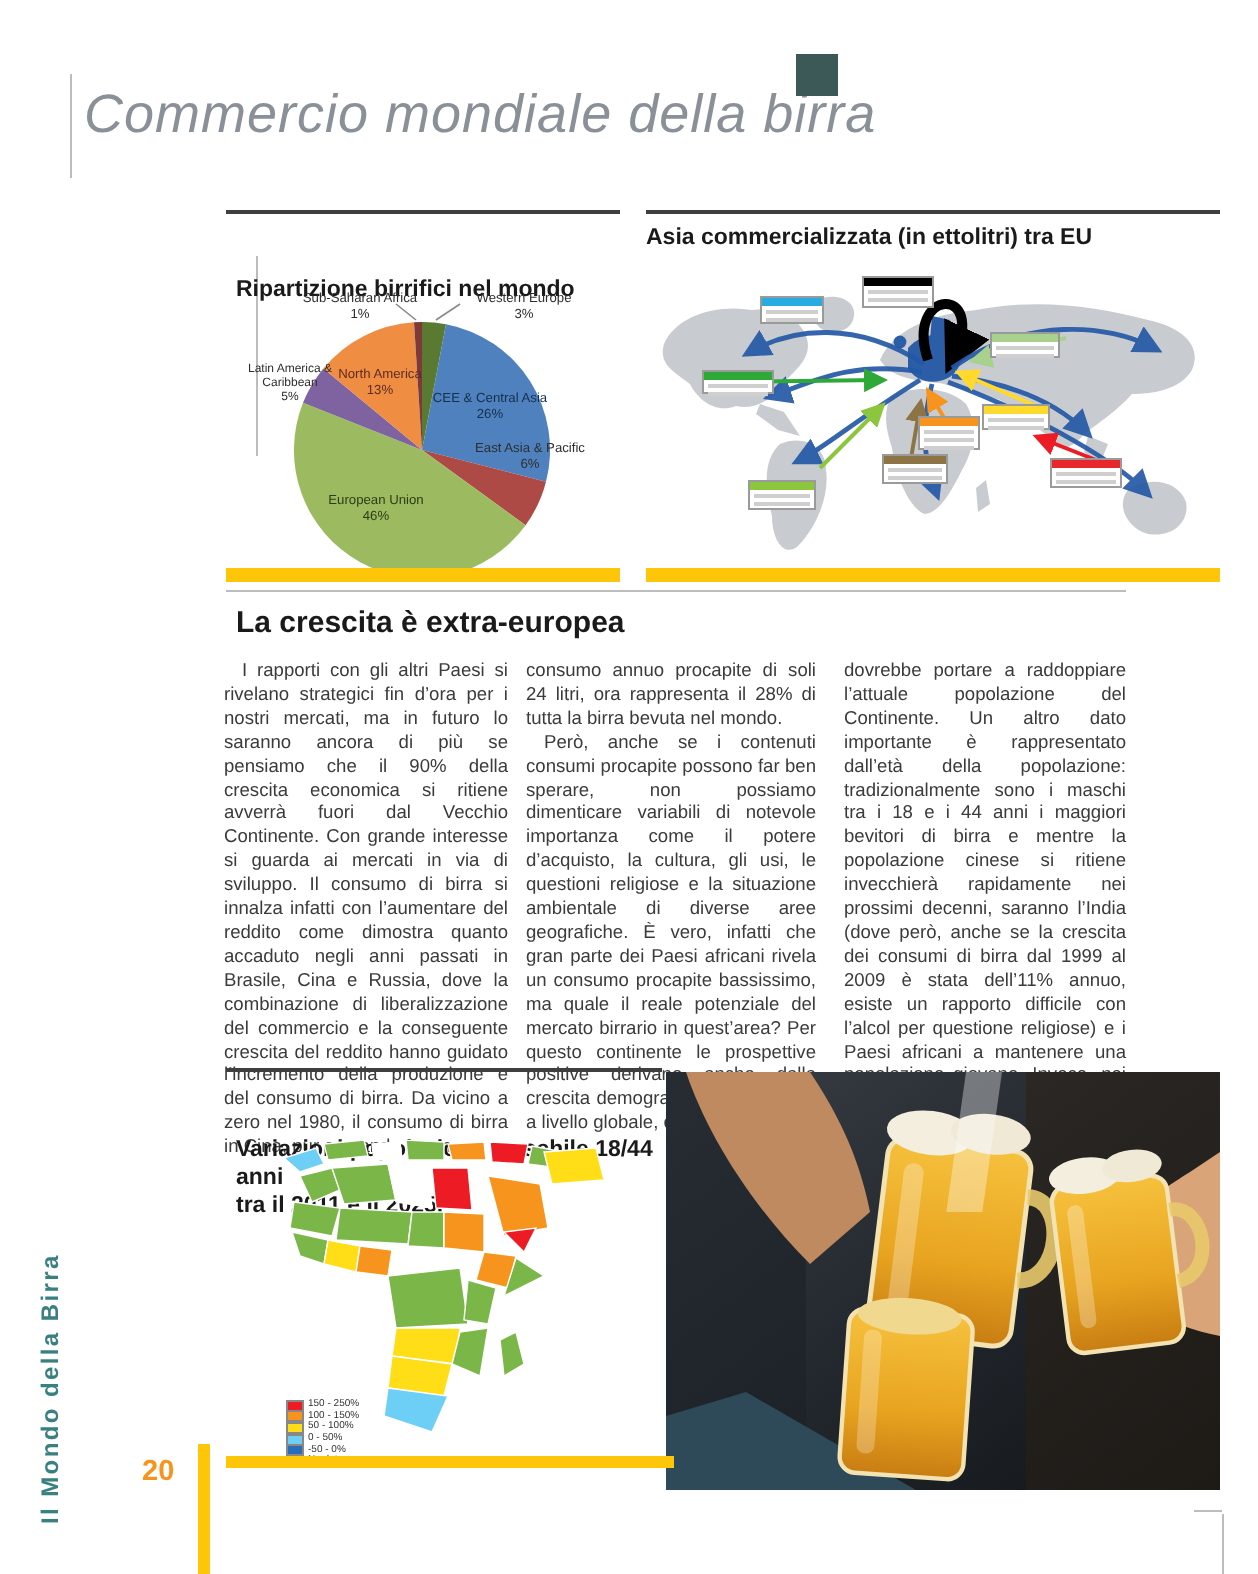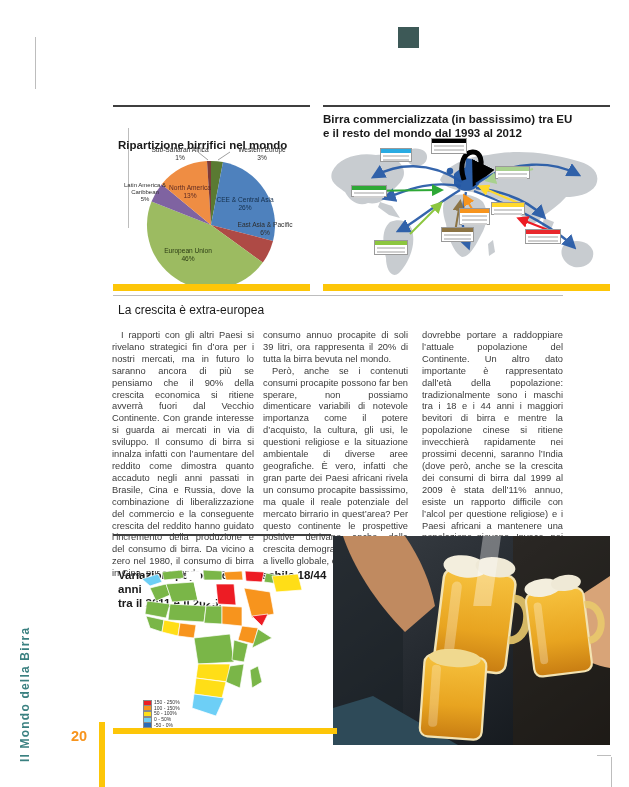--- a/index.html
+++ b/index.html
@@ -34,6 +34,7 @@
 <div id="page">
 
   <div class="abs hairline" style="left:35px;top:37px;width:1px;height:52px;"></div>
+  <div class="abs page-title" style="left:42px;top:42px;">Commercio mondiale della birra</div>
   <div class="abs" style="left:398px;top:27px;width:21px;height:21px;background:#3d5957;"></div>
 
   <div class="abs hairline" style="left:128px;top:128px;width:1px;height:100px;"></div>

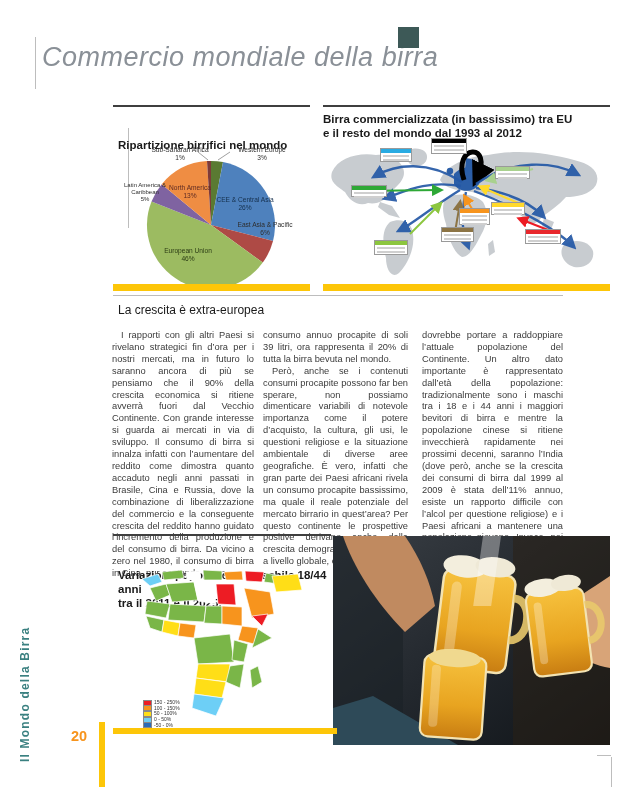--- a/index.html
+++ b/index.html
@@ -80,7 +80,7 @@
 
   <div class="abs rule-dark" style="left:323px;top:105px;width:287px;height:2px;"></div>
   <div class="abs chart-title" style="left:323px;top:112px;width:290px;">
-    <span>Birra commercializzata (in bassissimo) tra EU</span><br><span>e il resto del mondo dal 1993 al 2012</span>
+    <span>Asia commercializzata (in ettolitri) tra EU</span><br><span>e il resto del mondo dal 1993 al 2012</span>
   </div>
 
   <div class="abs" style="left:328px;top:140px;width:282px;height:142px;">

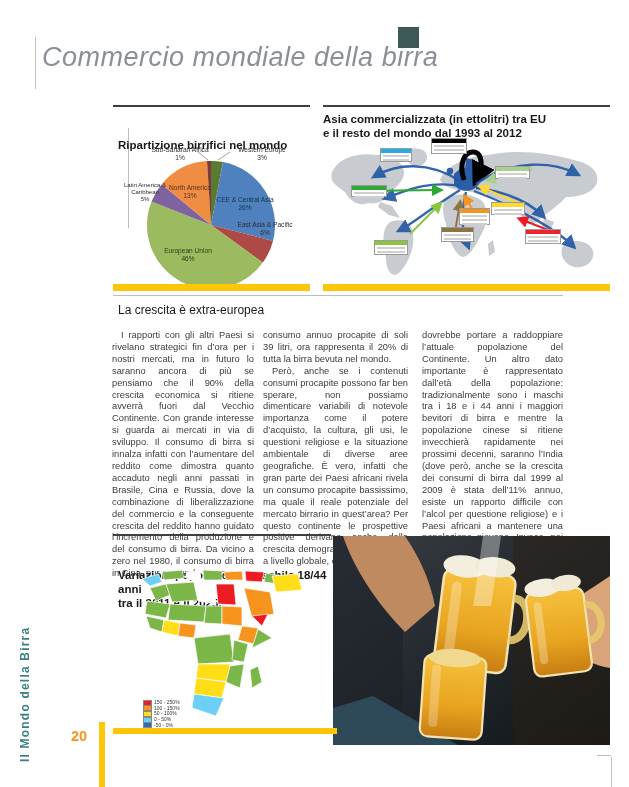--- a/index.html
+++ b/index.html
@@ -80,7 +80,7 @@
 
   <div class="abs rule-dark" style="left:323px;top:105px;width:287px;height:2px;"></div>
   <div class="abs chart-title" style="left:323px;top:112px;width:290px;">
-    <span>Asia commercializzata (in ettolitri) tra EU</span><br><span>e il resto del mondo dal 1993 al 2012</span>
+    <span>Asia commercializzata (in ettolitri) tra EU</span><br>
   </div>
 
   <div class="abs" style="left:328px;top:140px;width:282px;height:142px;">

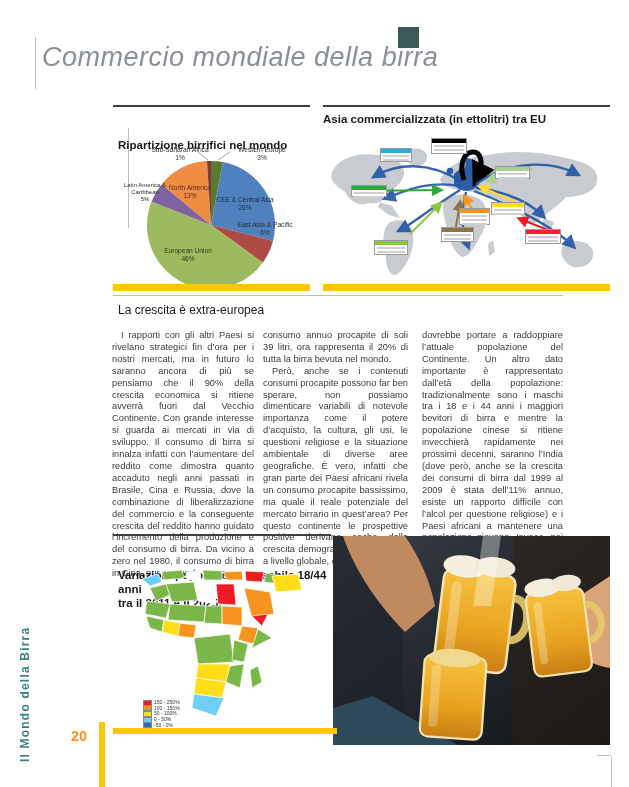--- a/index.html
+++ b/index.html
@@ -11,7 +11,7 @@
   .bar-yellow{background:#fdc608;}
   .page-title{font-size:27px;font-style:italic;color:#8a9097;letter-spacing:.5px;}
   .chart-title{font-size:11.5px;font-weight:bold;color:#1a1a1a;line-height:14px;}
-  .section-heading{font-size:12px;font-weight:normal;color:#1a1a1a;}
+  .section-heading{font-size:15px;font-weight:bold;color:#1a1a1a;}
   .source-note{font-size:8.5px;font-style:italic;color:#8b9096;text-align:right;line-height:12.5px;}
   .body-col{font-size:9.3px;line-height:11.9px;color:#3b3b3b;text-align:justify;}
   .body-col p{margin:0;}

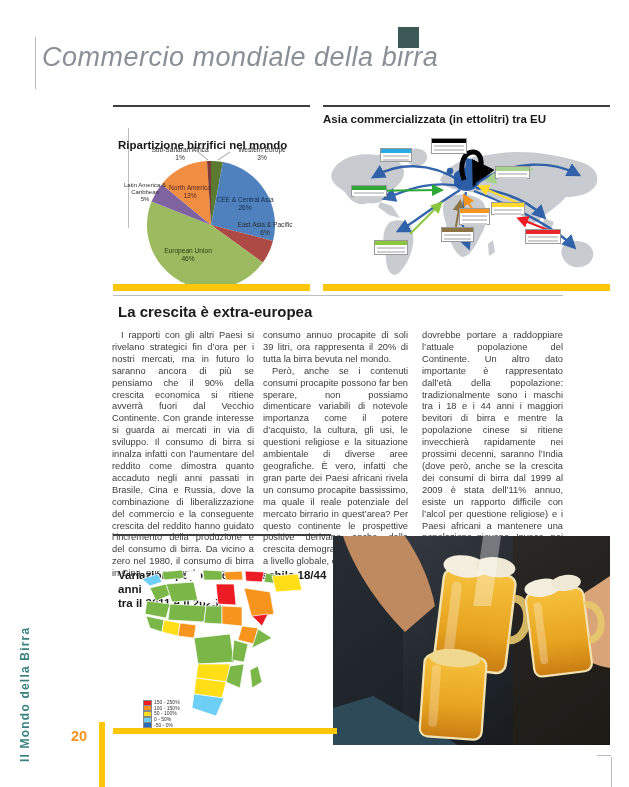--- a/index.html
+++ b/index.html
@@ -211,7 +211,7 @@
     <p class="indent">I rapporti con gli altri Paesi si rivelano strategici fin d’ora per i nostri mercati, ma in futuro lo saranno ancora di più se pensiamo che il 90% della crescita economica si ritiene avverrà fuori dal Vecchio Continente. Con grande interesse si guarda ai mercati in via di sviluppo. Il consumo di birra si innalza infatti con l’aumentare del reddito come dimostra quanto accaduto negli anni passati in Brasile, Cina e Russia, dove la combinazione di liberalizzazione del commercio e la conseguente crescita del reddito hanno guidato l’incremento della produzione e del consumo di birra. Da vicino a zero nel 1980, il consumo di birra in Cina, pur contando su un</p>
   </div>
   <div class="abs body-col" style="left:263px;top:330px;width:145px;height:204px;">
-    <p>consumo annuo procapite di soli 39 litri, ora rappresenta il 20% di tutta la birra bevuta nel mondo.</p>
+    <p>consumo annuo procapite di soli 24 litri, ora rappresenta il 28% di tutta la birra bevuta nel mondo.</p>
     <p class="indent">Però, anche se i contenuti consumi procapite possono far ben sperare, non possiamo dimenticare variabili di notevole importanza come il potere d’acquisto, la cultura, gli usi, le questioni religiose e la situazione ambientale di diverse aree geografiche. È vero, infatti che gran parte dei Paesi africani rivela un consumo procapite bassissimo, ma quale il reale potenziale del mercato birrario in quest’area? Per questo continente le prospettive positive derivano anche dalla crescita demografica, la più veloce a livello globale, che entro il 2050</p>
   </div>
   <div class="abs body-col" style="left:422px;top:330px;width:141px;height:204px;">

